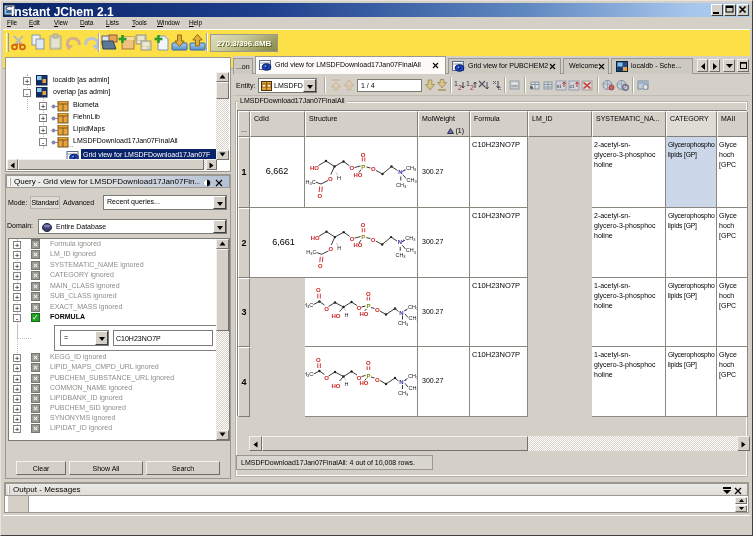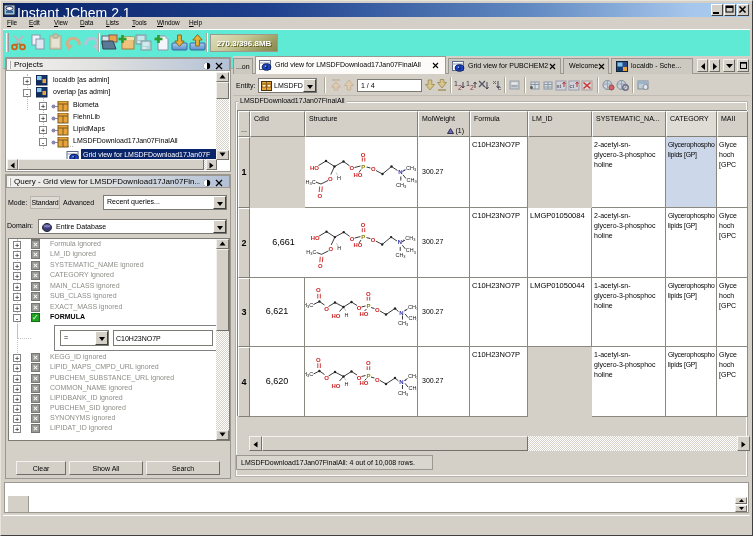--- a/index.html
+++ b/index.html
@@ -11,7 +11,7 @@
 
 #titlebar{left:3px;top:3px;right:3px;height:14px;
  background:linear-gradient(90deg,#0a2468 0%,#1e3f8c 35%,#6088c0 70%,#a6c6ec 92%,#abcef1 100%);}
-#titlebar .txt{position:absolute;left:14px;top:2px;color:#fff;font-weight:normal;font-size:14px;}
+#titlebar .txt{position:absolute;left:8px;top:2px;color:#fff;font-weight:bold;font-size:12px;}
 .tbtn{position:absolute;top:1px;width:12px;height:12px;background:#d4d0c8;
  border-top:1px solid #fff;border-left:1px solid #fff;border-right:1px solid #404040;border-bottom:1px solid #404040;
  font-size:8px;text-align:center;line-height:10px;font-weight:bold;color:#000;}

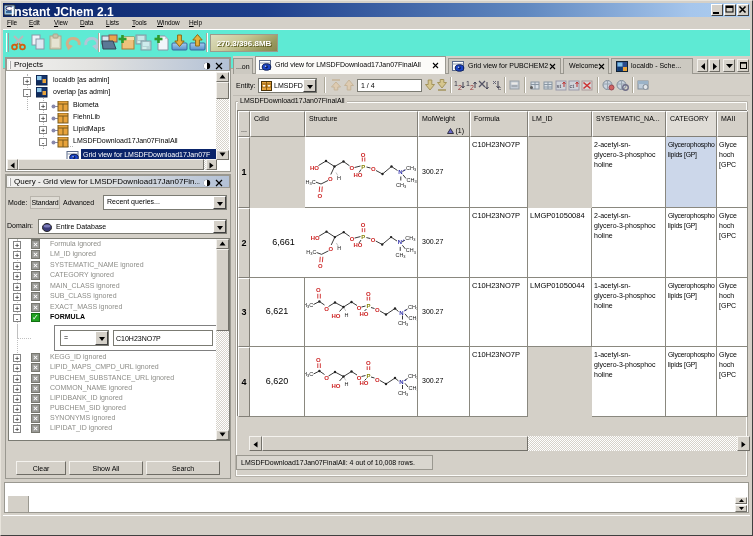--- a/index.html
+++ b/index.html
@@ -20,7 +20,7 @@
 #menubar span{position:absolute;top:0px;}
 #menubar u{text-decoration:underline;}
 
-#toolbar{left:3px;top:29px;right:3px;height:40px;background:#5eead4;border-top:1px solid #fff;border-bottom:1px solid #aca899;}
+#toolbar{left:3px;top:29px;right:3px;height:40px;background:#fde047;border-top:1px solid #fff;border-bottom:1px solid #aca899;}
 .ticon{position:absolute;top:3px;width:19px;height:19px;}
 .tsep{position:absolute;top:3px;width:2px;height:19px;border-left:1px solid #aca899;border-right:1px solid #fff;}
 #membar{position:absolute;left:207px;top:4px;width:68px;height:18px;

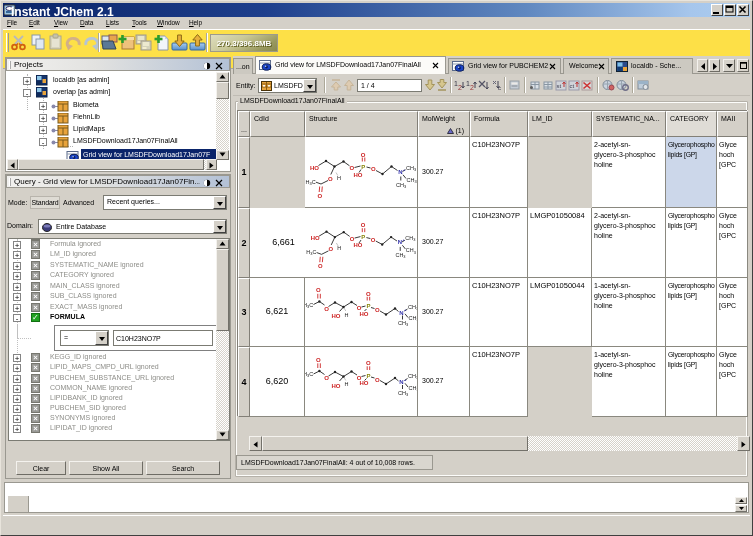--- a/index.html
+++ b/index.html
@@ -171,15 +171,6 @@
 </div>
 
 <div id="projpanel" class="abs" style="left:5px;top:57px;width:226px;height:115px;background:#fff;border:1px solid #9a9890;">
-  <div class="ptitle" style="left:0;top:0;width:224px;"><span class="grip"></span>Projects
-    <svg class="pbtn" style="right:18px;top:3px" width="8" height="8">
-        <circle cx="4" cy="4" r="3.2" fill="#000"></circle>
-        <path d="M4 0.8 A3.2 3.2 0 0 0 4 7.2 Z" fill="#fff"></path>
-      </svg>
-    <svg class="pbtn" style="right:6px;top:3px" width="8" height="8">
-        <path d="M1 1 L7 7 M7 1 L1 7" stroke="#000" stroke-width="1.2"></path>
-      </svg>
-  </div>
   <div id="ptree" class="abs" style="left:1px;top:13px;width:210px;height:89px;overflow:hidden;background:#fff;font-size:7px;">
     <div class="abs" style="left:20px;top:3px;width:1px;height:36px;border-left:1px dotted #b5b5b5;"></div>
     <div class="abs" style="left:36px;top:16px;width:1px;height:62px;border-left:1px dotted #b5b5b5;"></div>

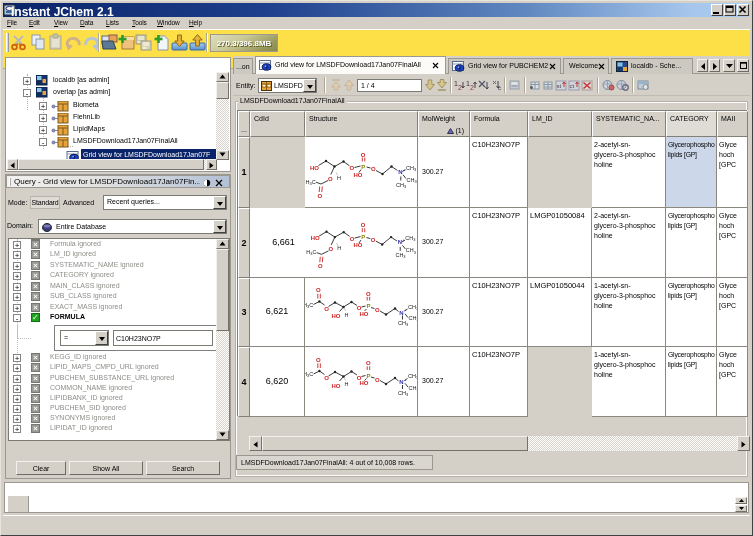--- a/index.html
+++ b/index.html
@@ -558,6 +558,7 @@
     <div class="hc" style="left:479px;top:0;width:31px;height:26px;padding:2px 0 0 3px;">MAII</div>
 
     <div class="rn" style="left:0;top:26px;width:12px;height:71px;line-height:69px;">1</div>
+    <div class="dc" style="left:12px;top:26px;width:55px;height:71px;text-align:center;line-height:69px;font-size:9px;">6,662</div>
     <div class="dc" style="left:67px;top:26px;width:113px;height:71px;">
       <svg width="112" height="70" viewBox="0 0 112 70">
           <g id="strA">

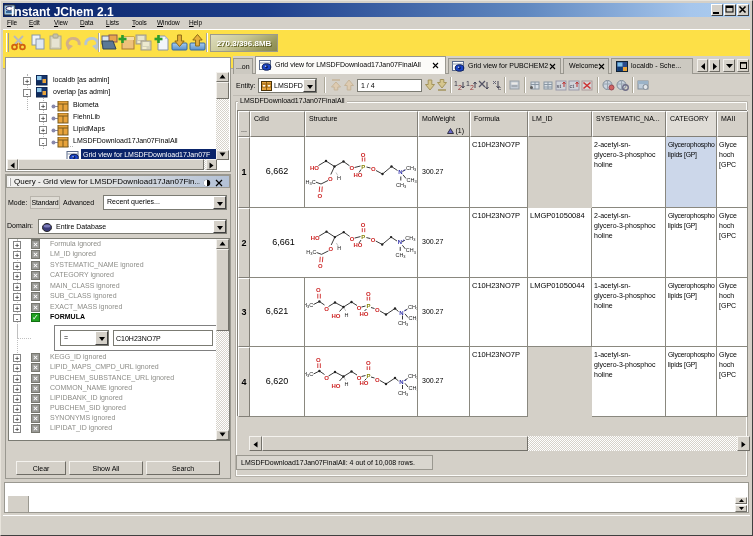--- a/index.html
+++ b/index.html
@@ -618,7 +618,6 @@
         </svg></div>
     <div class="dc" style="left:180px;top:97px;width:52px;height:70px;line-height:68px;padding-left:4px;">300.27</div>
     <div class="dc" style="left:232px;top:97px;width:58px;height:70px;padding:3px 0 0 2px;font-size:7.5px;">C10H23NO7P</div>
-    <div class="dc" style="left:290px;top:97px;width:64px;height:70px;padding:3px 0 0 2px;font-size:7.5px;">LMGP01050084</div>
     <div class="dc" style="left:354px;top:97px;width:74px;height:70px;padding:3px 0 0 2px;">2-acetyl-sn-<br>glycero-3-phosphoc<br>holine</div>
     <div class="dc" style="left:428px;top:97px;width:51px;height:70px;padding:3px 0 0 2px;font-size:6.8px;letter-spacing:-0.2px;">Glycerophospho<br>lipids [GP]</div>
     <div class="dc" style="left:479px;top:97px;width:31px;height:70px;padding:3px 0 0 2px;">Glyce<br>hoch<br>[GPC</div>

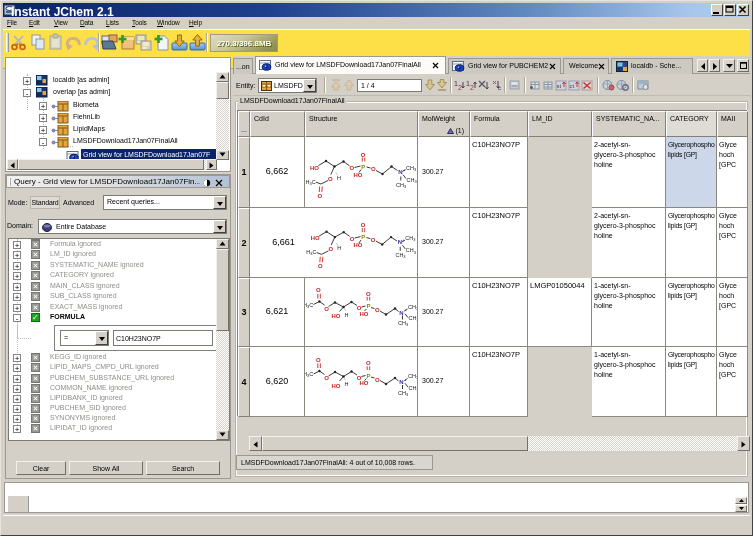--- a/index.html
+++ b/index.html
@@ -674,7 +674,6 @@
     </div>
     <div class="dc" style="left:180px;top:167px;width:52px;height:69px;line-height:67px;padding-left:4px;">300.27</div>
     <div class="dc" style="left:232px;top:167px;width:58px;height:69px;padding:3px 0 0 2px;font-size:7.5px;">C10H23NO7P</div>
-    <div class="dc" style="left:290px;top:167px;width:64px;height:69px;padding:3px 0 0 2px;font-size:7.5px;">LMGP01050044</div>
     <div class="dc" style="left:354px;top:167px;width:74px;height:69px;padding:3px 0 0 2px;">1-acetyl-sn-<br>glycero-3-phosphoc<br>holine</div>
     <div class="dc" style="left:428px;top:167px;width:51px;height:69px;padding:3px 0 0 2px;font-size:6.8px;letter-spacing:-0.2px;">Glycerophospho<br>lipids [GP]</div>
     <div class="dc" style="left:479px;top:167px;width:31px;height:69px;padding:3px 0 0 2px;">Glyce<br>hoch<br>[GPC</div>

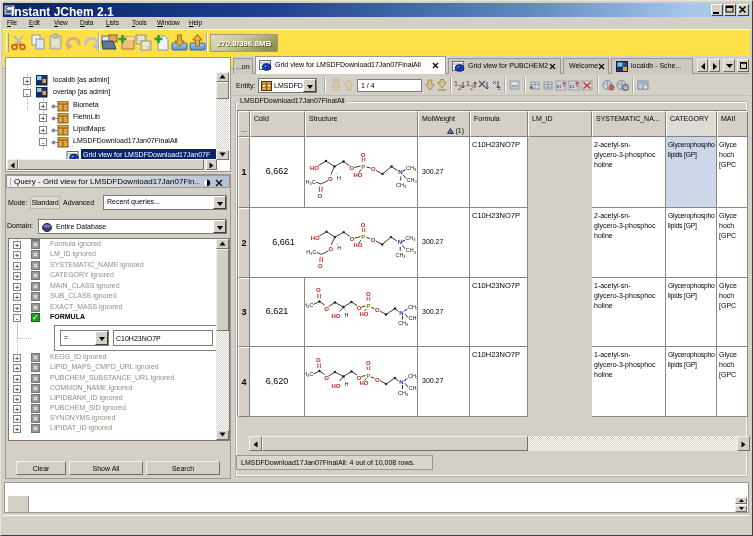--- a/index.html
+++ b/index.html
@@ -623,7 +623,6 @@
     <div class="dc" style="left:479px;top:97px;width:31px;height:70px;padding:3px 0 0 2px;">Glyce<br>hoch<br>[GPC</div>
 
     <div class="rn" style="left:0;top:167px;width:12px;height:69px;line-height:67px;">3</div>
-    <div class="dc" style="left:12px;top:167px;width:55px;height:69px;text-align:center;line-height:67px;font-size:9px;">6,621</div>
     <div class="dc" style="left:67px;top:167px;width:113px;height:69px;">
       <svg width="112" height="68" viewBox="0 0 112 68">
           <g id="strB">

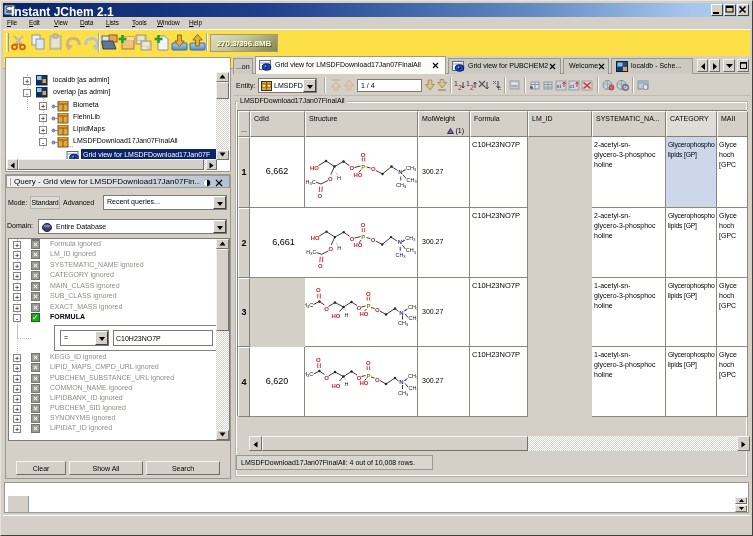--- a/index.html
+++ b/index.html
@@ -678,7 +678,6 @@
     <div class="dc" style="left:479px;top:167px;width:31px;height:69px;padding:3px 0 0 2px;">Glyce<br>hoch<br>[GPC</div>
 
     <div class="rn" style="left:0;top:236px;width:12px;height:70px;line-height:68px;">4</div>
-    <div class="dc" style="left:12px;top:236px;width:55px;height:70px;text-align:center;line-height:68px;font-size:9px;">6,620</div>
     <div class="dc" style="left:67px;top:236px;width:113px;height:70px;"><svg width="112" height="69" viewBox="0 0 112 68">
           <use href="#strB"></use>
         </svg></div>

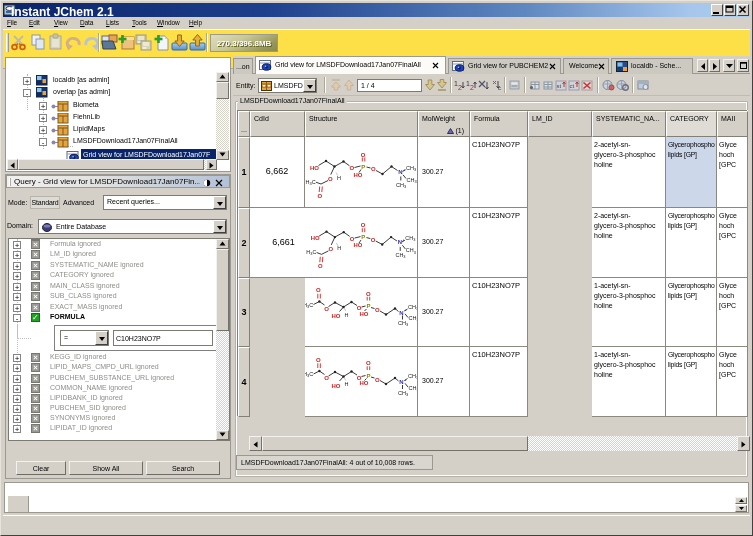--- a/index.html
+++ b/index.html
@@ -706,6 +706,15 @@
 </div>
 
 <div id="output" class="abs" style="left:4px;top:482px;width:745px;height:31px;border:1px solid #9a9890;background:#fff;">
+  <div class="ptitle" style="left:0;top:0;width:743px;background:linear-gradient(180deg,#eceae6 0%,#dedcd6 100%);"><span class="grip"></span>Output - Messages
+    <svg class="pbtn" style="right:16px;top:3px" width="8" height="7">
+        <rect x="0" y="0" width="8" height="2" fill="#000"></rect>
+        <path d="M0 3 H8 L4 7 Z" fill="#000"></path>
+      </svg>
+    <svg class="pbtn" style="right:5px;top:3px" width="8" height="8">
+        <path d="M1 1 L7 7 M7 1 L1 7" stroke="#000" stroke-width="1.2"></path>
+      </svg>
+  </div>
   <div class="abs" style="left:3px;top:13px;width:21px;height:16px;background:#d4d0c8;border-right:1px solid #9a9890;"></div>
   <div class="sbtn" style="right:1px;top:14px;width:12px;height:7px;">
       <svg width="7" height="5" class="arr">

